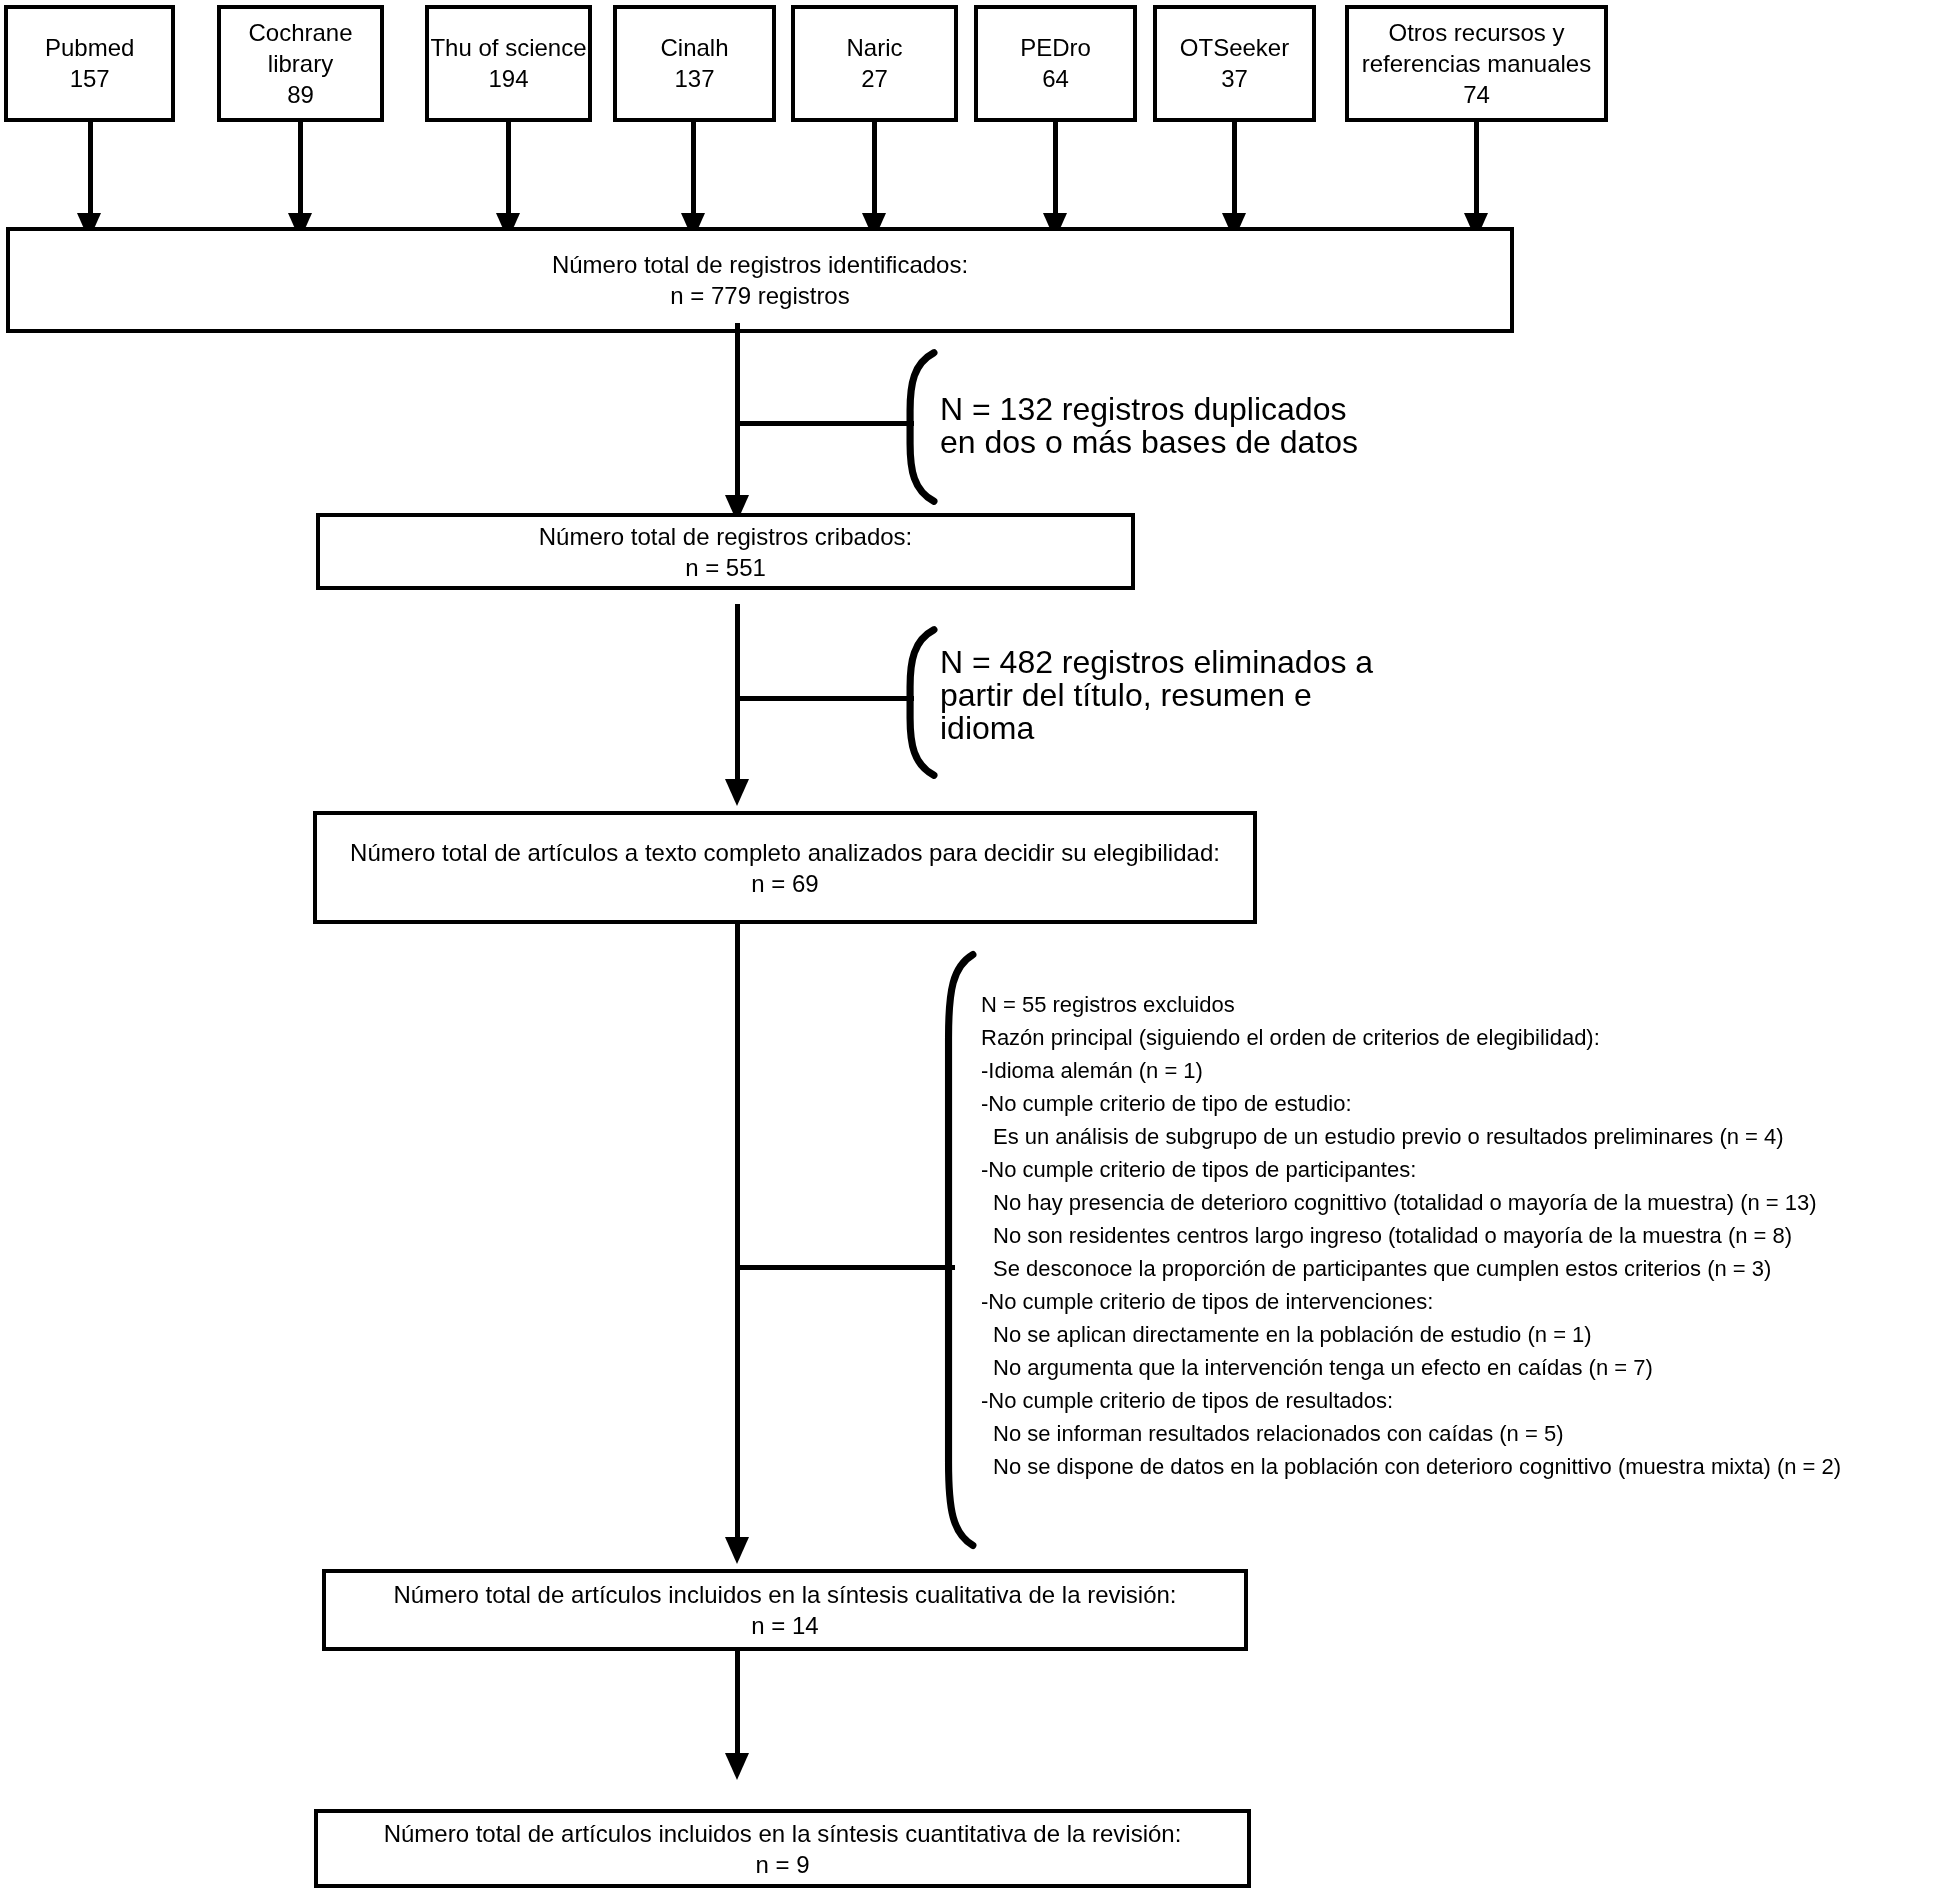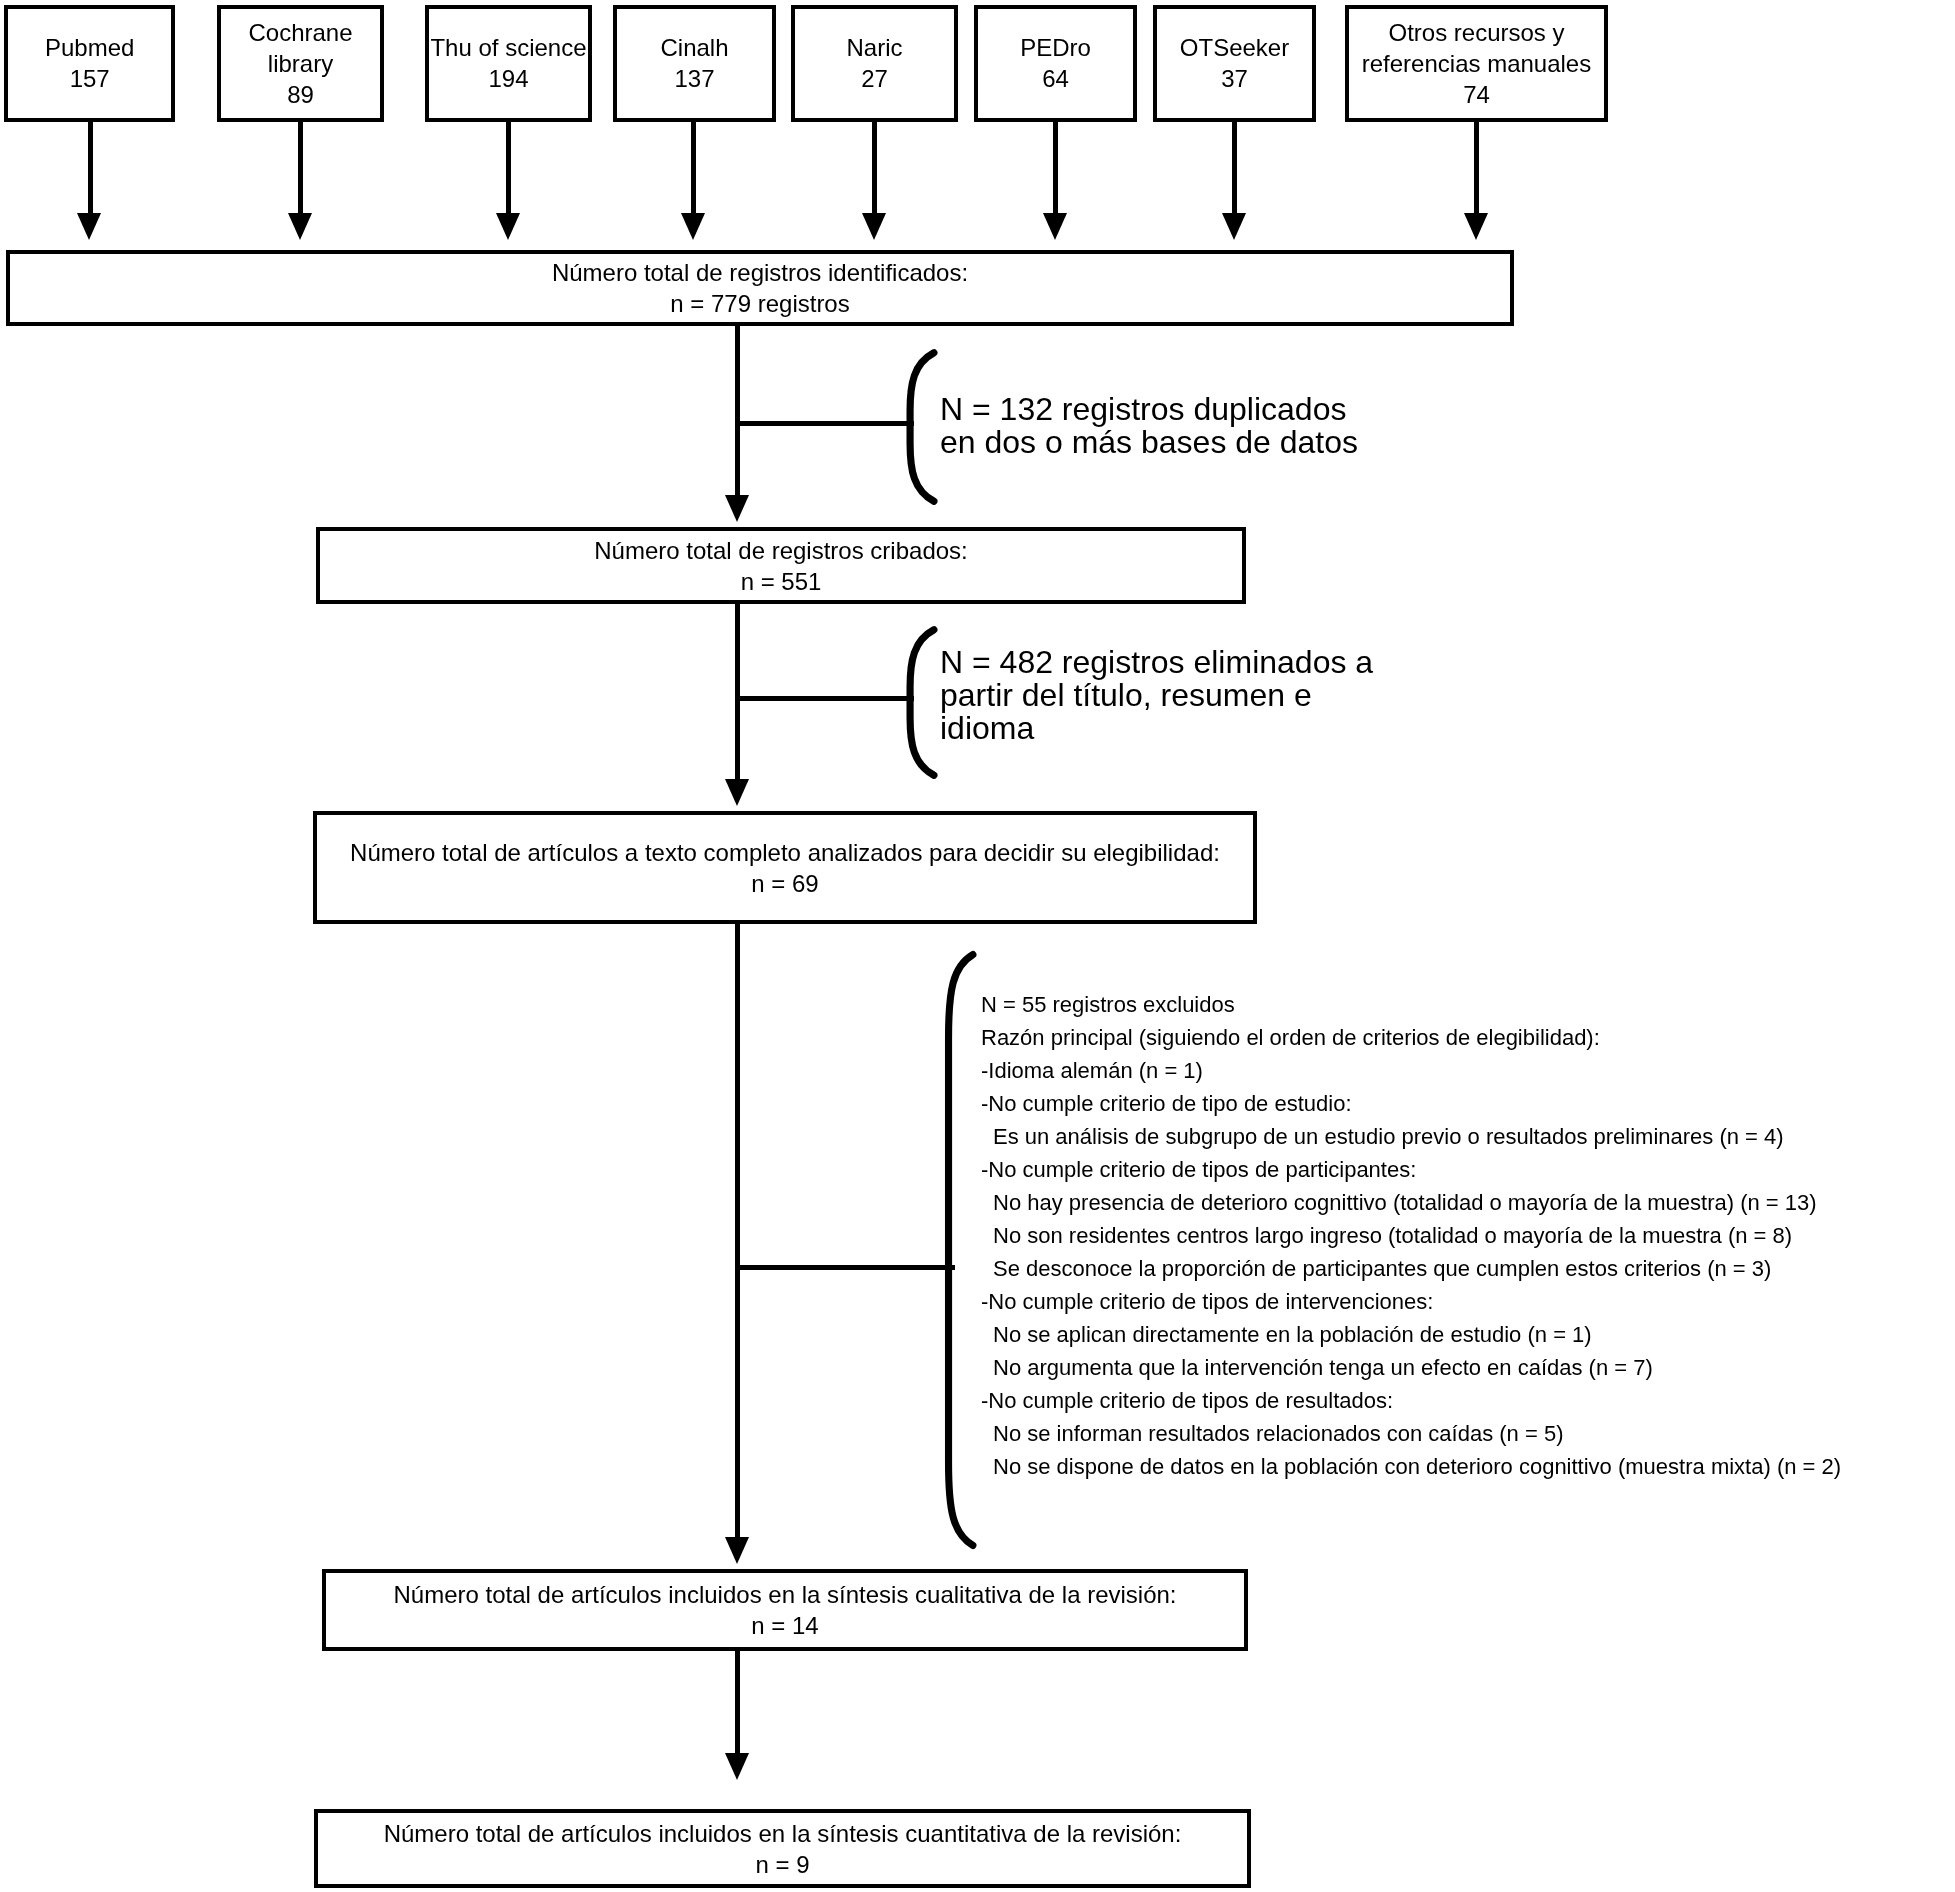--- a/index.html
+++ b/index.html
@@ -81,7 +81,7 @@
   <div class="vline" style="left:1474px;top:121px;height:92px"></div>
   <div class="arrowhead" style="left:1464px;top:213px"></div>
 
-  <div class="box" style="left:6px;top:250px;width:1508px;height:76px">
+  <div class="box" style="left:6px;top:227px;width:1508px;height:106px">
     <span class="ln">Número total de registros identificados:</span>
     <span class="ln">n = 779 registros</span>
   </div>

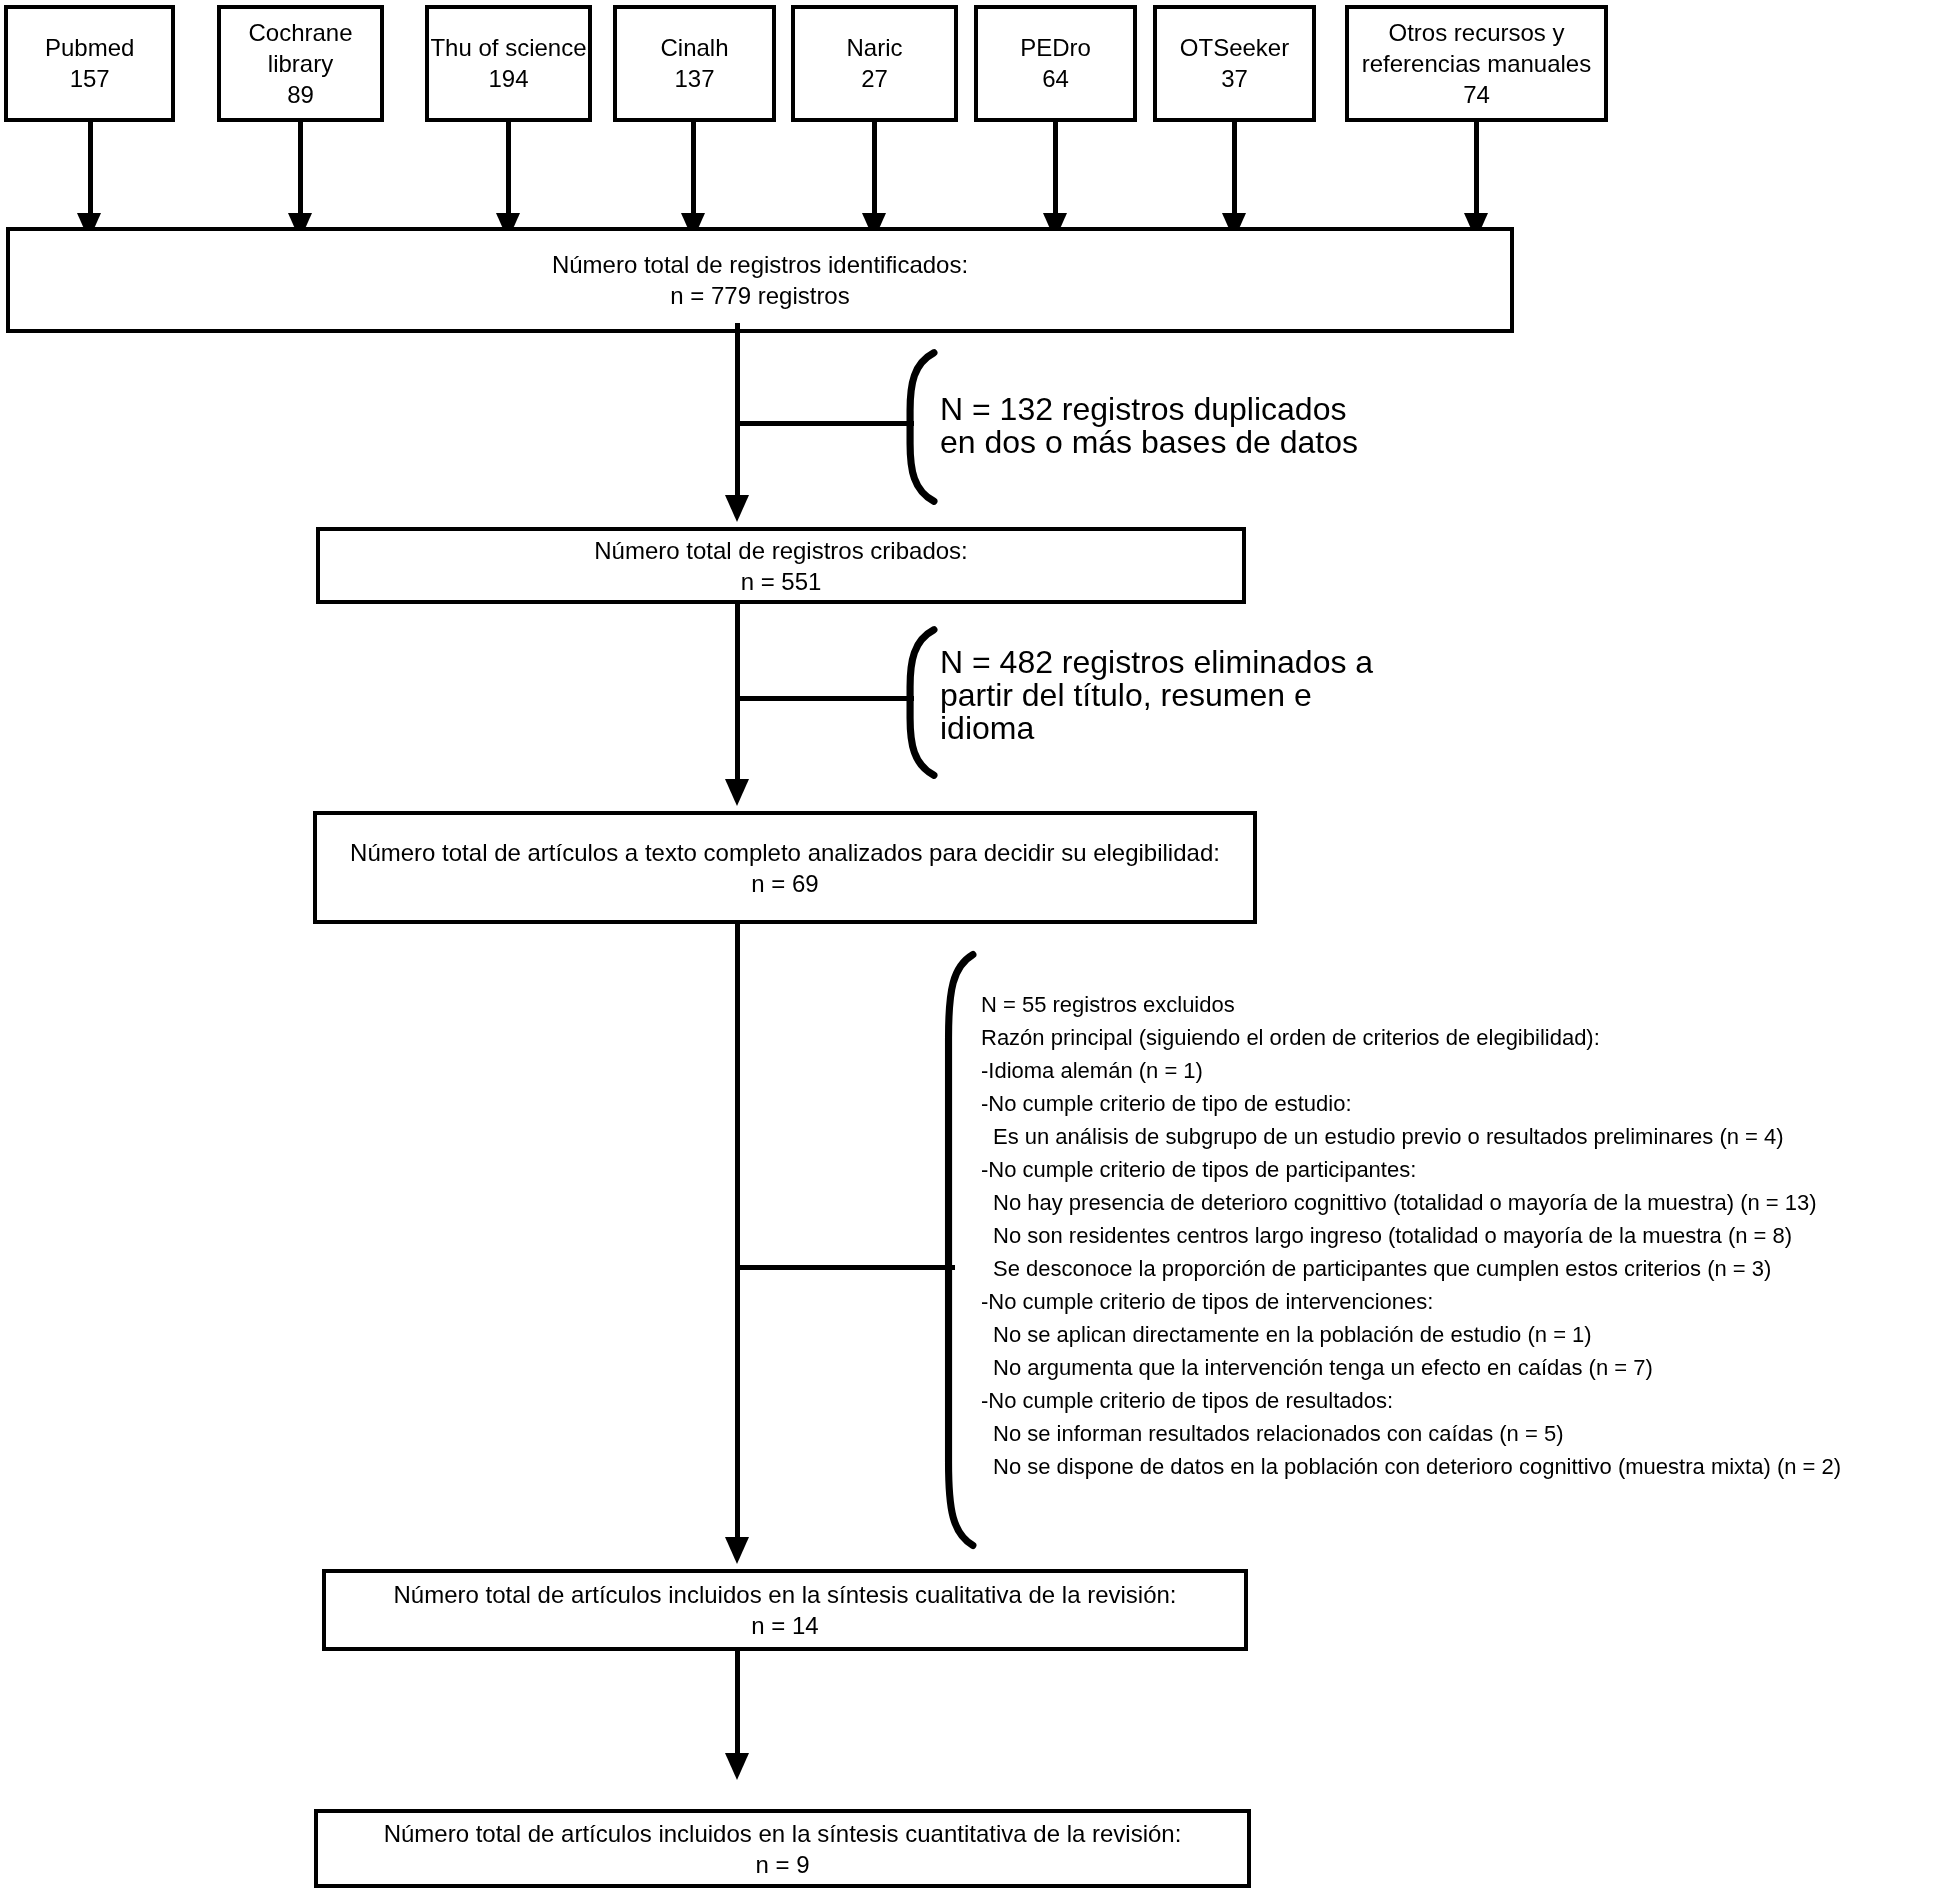--- a/index.html
+++ b/index.html
@@ -97,7 +97,7 @@
     <span class="nln">en dos o más bases de datos</span>
   </div>
 
-  <div class="box" style="left:316px;top:527px;width:930px;height:77px">
+  <div class="box" style="left:316px;top:513px;width:819px;height:77px">
     <span class="ln">Número total de registros cribados:</span>
     <span class="ln">n = 551</span>
   </div>

